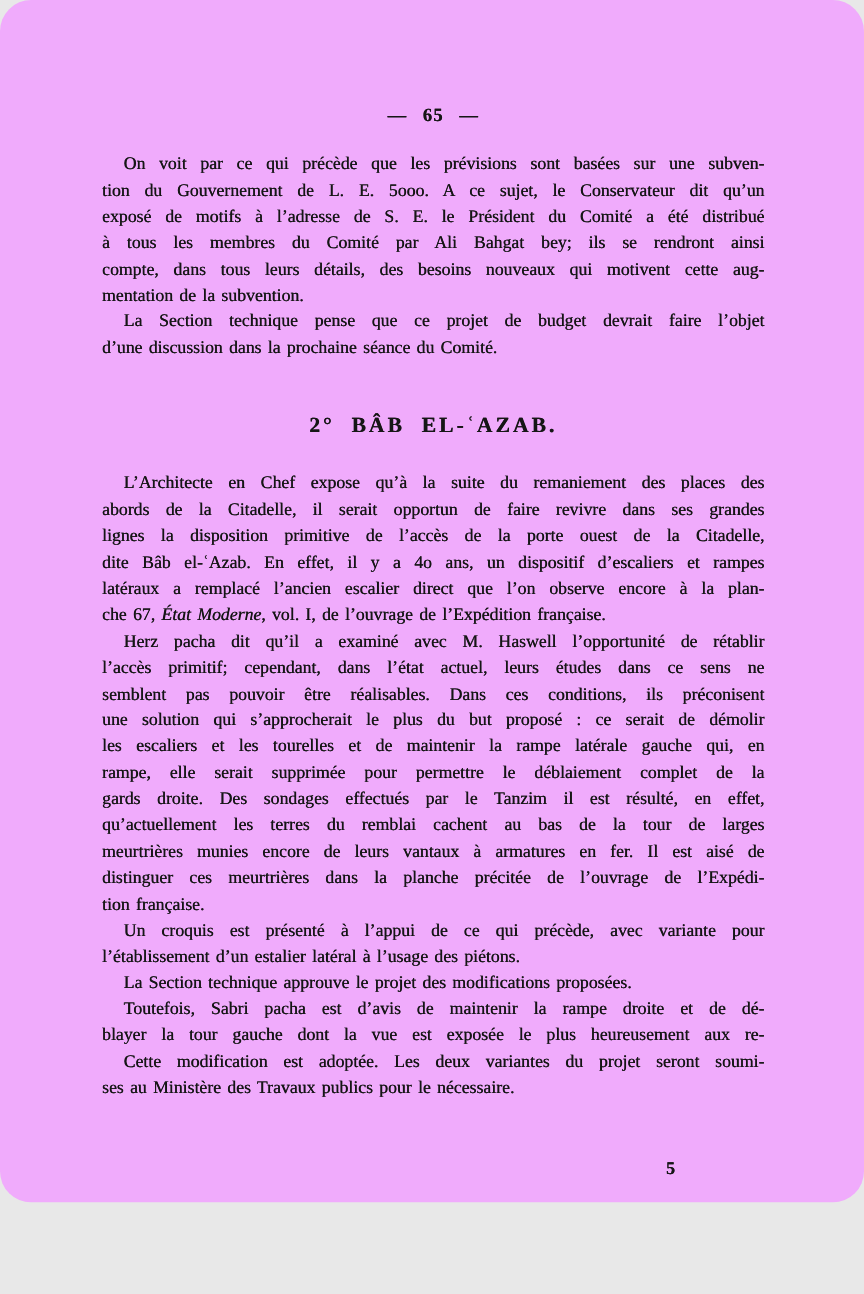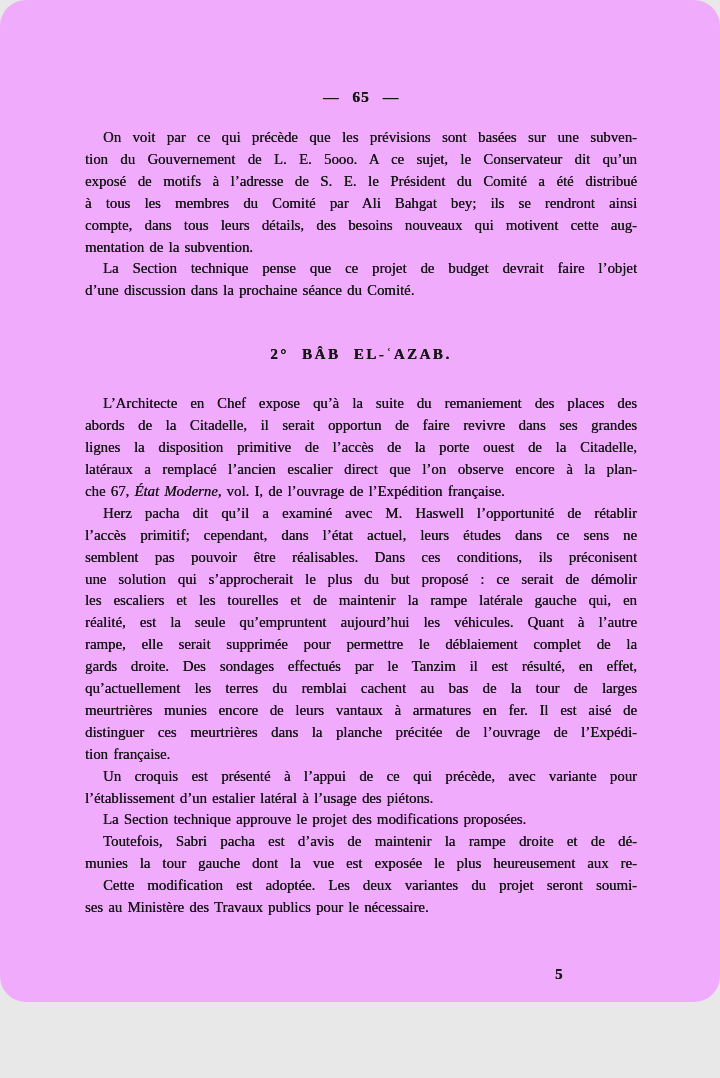--- a/index.html
+++ b/index.html
@@ -55,7 +55,7 @@
   .heading {
     text-align: center;
     font-weight: bold;
-    font-size: 15px;
+    font-size: 18px;
     letter-spacing: 2.5px;
     word-spacing: 7px;
     line-height: 16px;

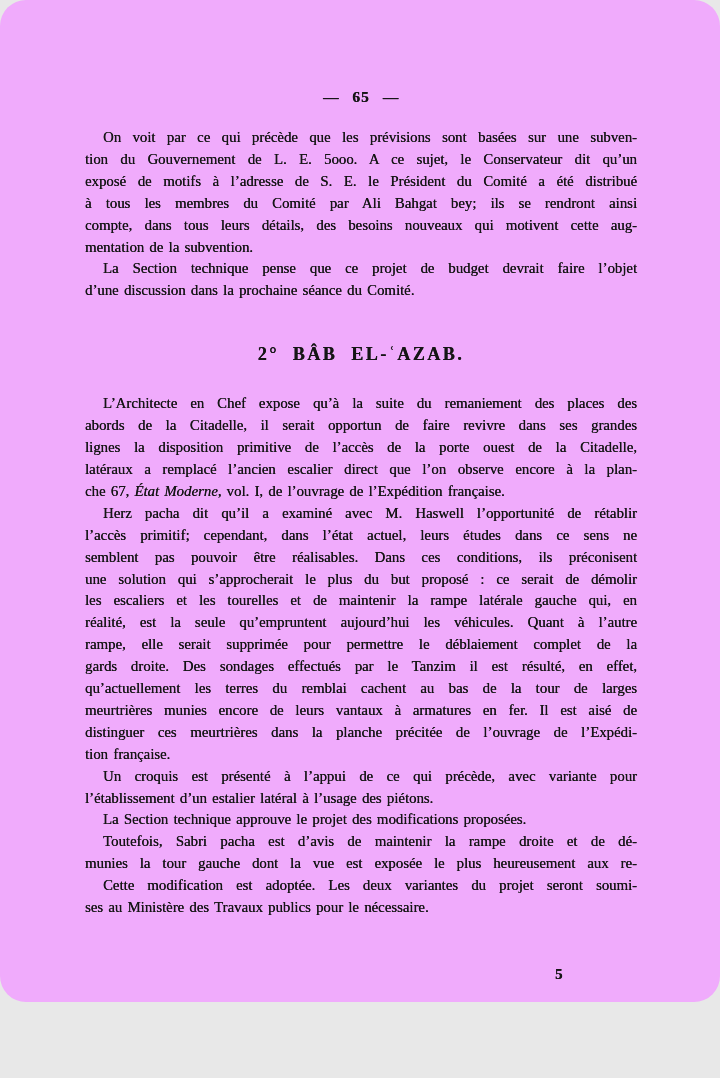--- a/index.html
+++ b/index.html
@@ -99,6 +99,7 @@
           <div class="line first">L’Architecte en Chef expose qu’à la suite du remaniement des places des</div>
           <div class="line">abords de la Citadelle, il serait opportun de faire revivre dans ses grandes</div>
           <div class="line">lignes la disposition primitive de l’accès de la porte ouest de la Citadelle,</div>
+          <div class="line">dite Bâb el-ʿAzab. En effet, il y a 4o ans, un dispositif d’escaliers et rampes</div>
           <div class="line">latéraux a remplacé l’ancien escalier direct que l’on observe encore à la plan-</div>
           <div class="line last"><span>che 67, </span><span class="italic">État Moderne</span><span>, vol. I, de l’ouvrage de l’Expédition française.</span></div>
         </div>

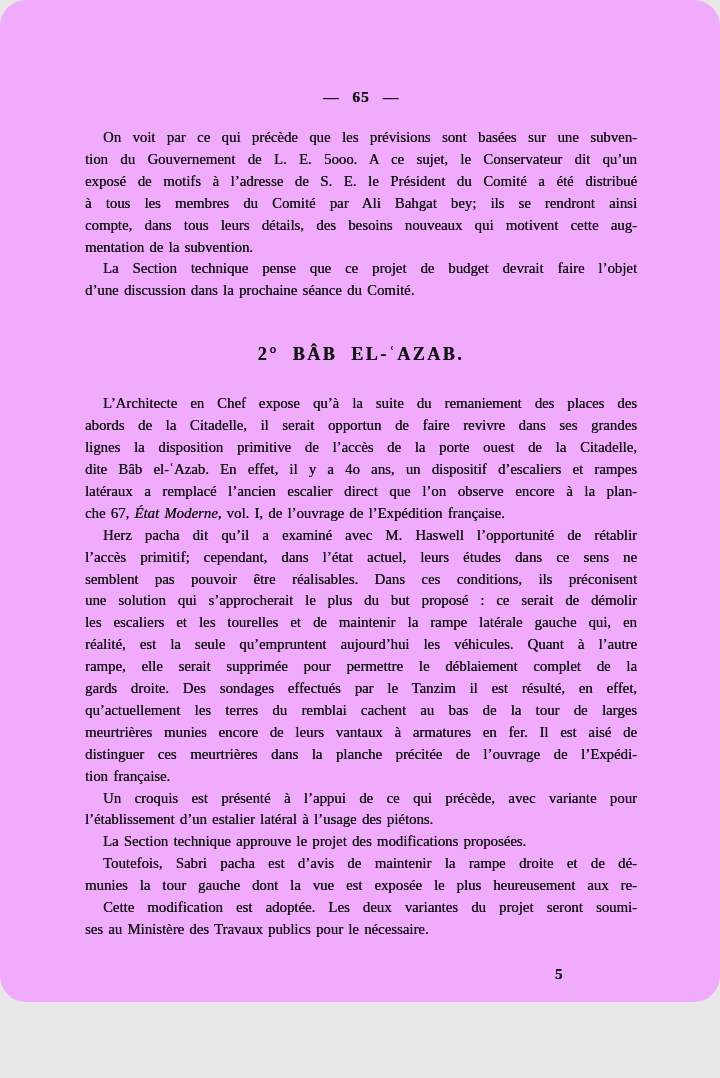--- a/index.html
+++ b/index.html
@@ -109,7 +109,6 @@
           <div class="line">semblent pas pouvoir être réalisables. Dans ces conditions, ils préconisent</div>
           <div class="line">une solution qui s’approcherait le plus du but proposé : ce serait de démolir</div>
           <div class="line">les escaliers et les tourelles et de maintenir la rampe latérale gauche qui, en</div>
-          <div class="line">réalité, est la seule qu’empruntent aujourd’hui les véhicules. Quant à l’autre</div>
           <div class="line">rampe, elle serait supprimée pour permettre le déblaiement complet de la</div>
           <div class="line">gards droite. Des sondages effectués par le Tanzim il est résulté, en effet,</div>
           <div class="line">qu’actuellement les terres du remblai cachent au bas de la tour de larges</div>

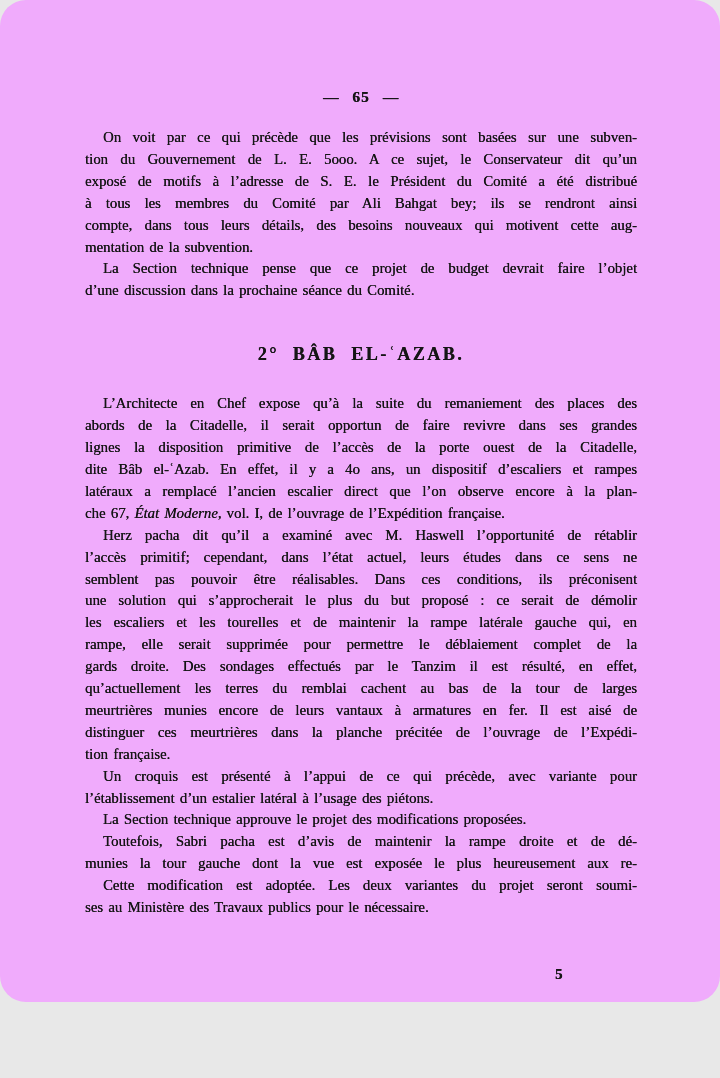--- a/index.html
+++ b/index.html
@@ -125,7 +125,7 @@
         </div>
         <div class="para">
           <div class="line first">Toutefois, Sabri pacha est d’avis de maintenir la rampe droite et de dé-</div>
-          <div class="line">munies la tour gauche dont la vue est exposée le plus heureusement aux re-</div>
+          <div class="line">blayer la tour gauche dont la vue est exposée le plus heureusement aux re-</div>
         </div>
         <div class="para">
           <div class="line first">Cette modification est adoptée. Les deux variantes du projet seront soumi-</div>

